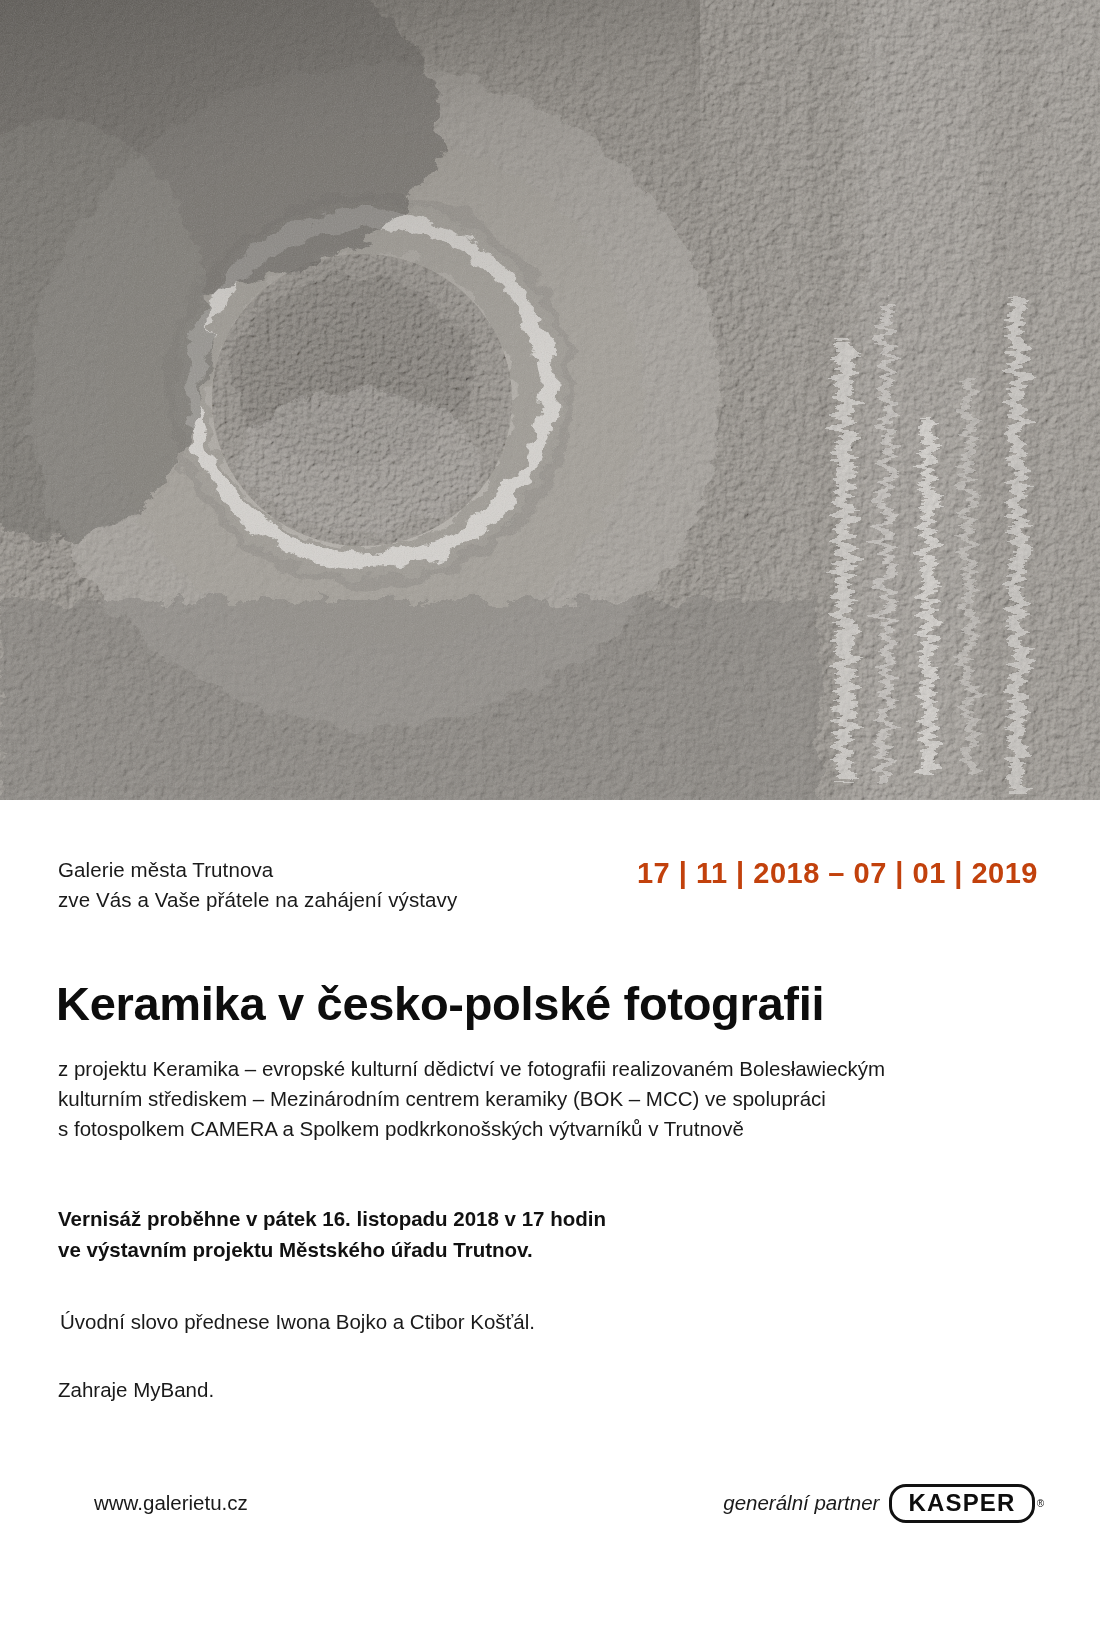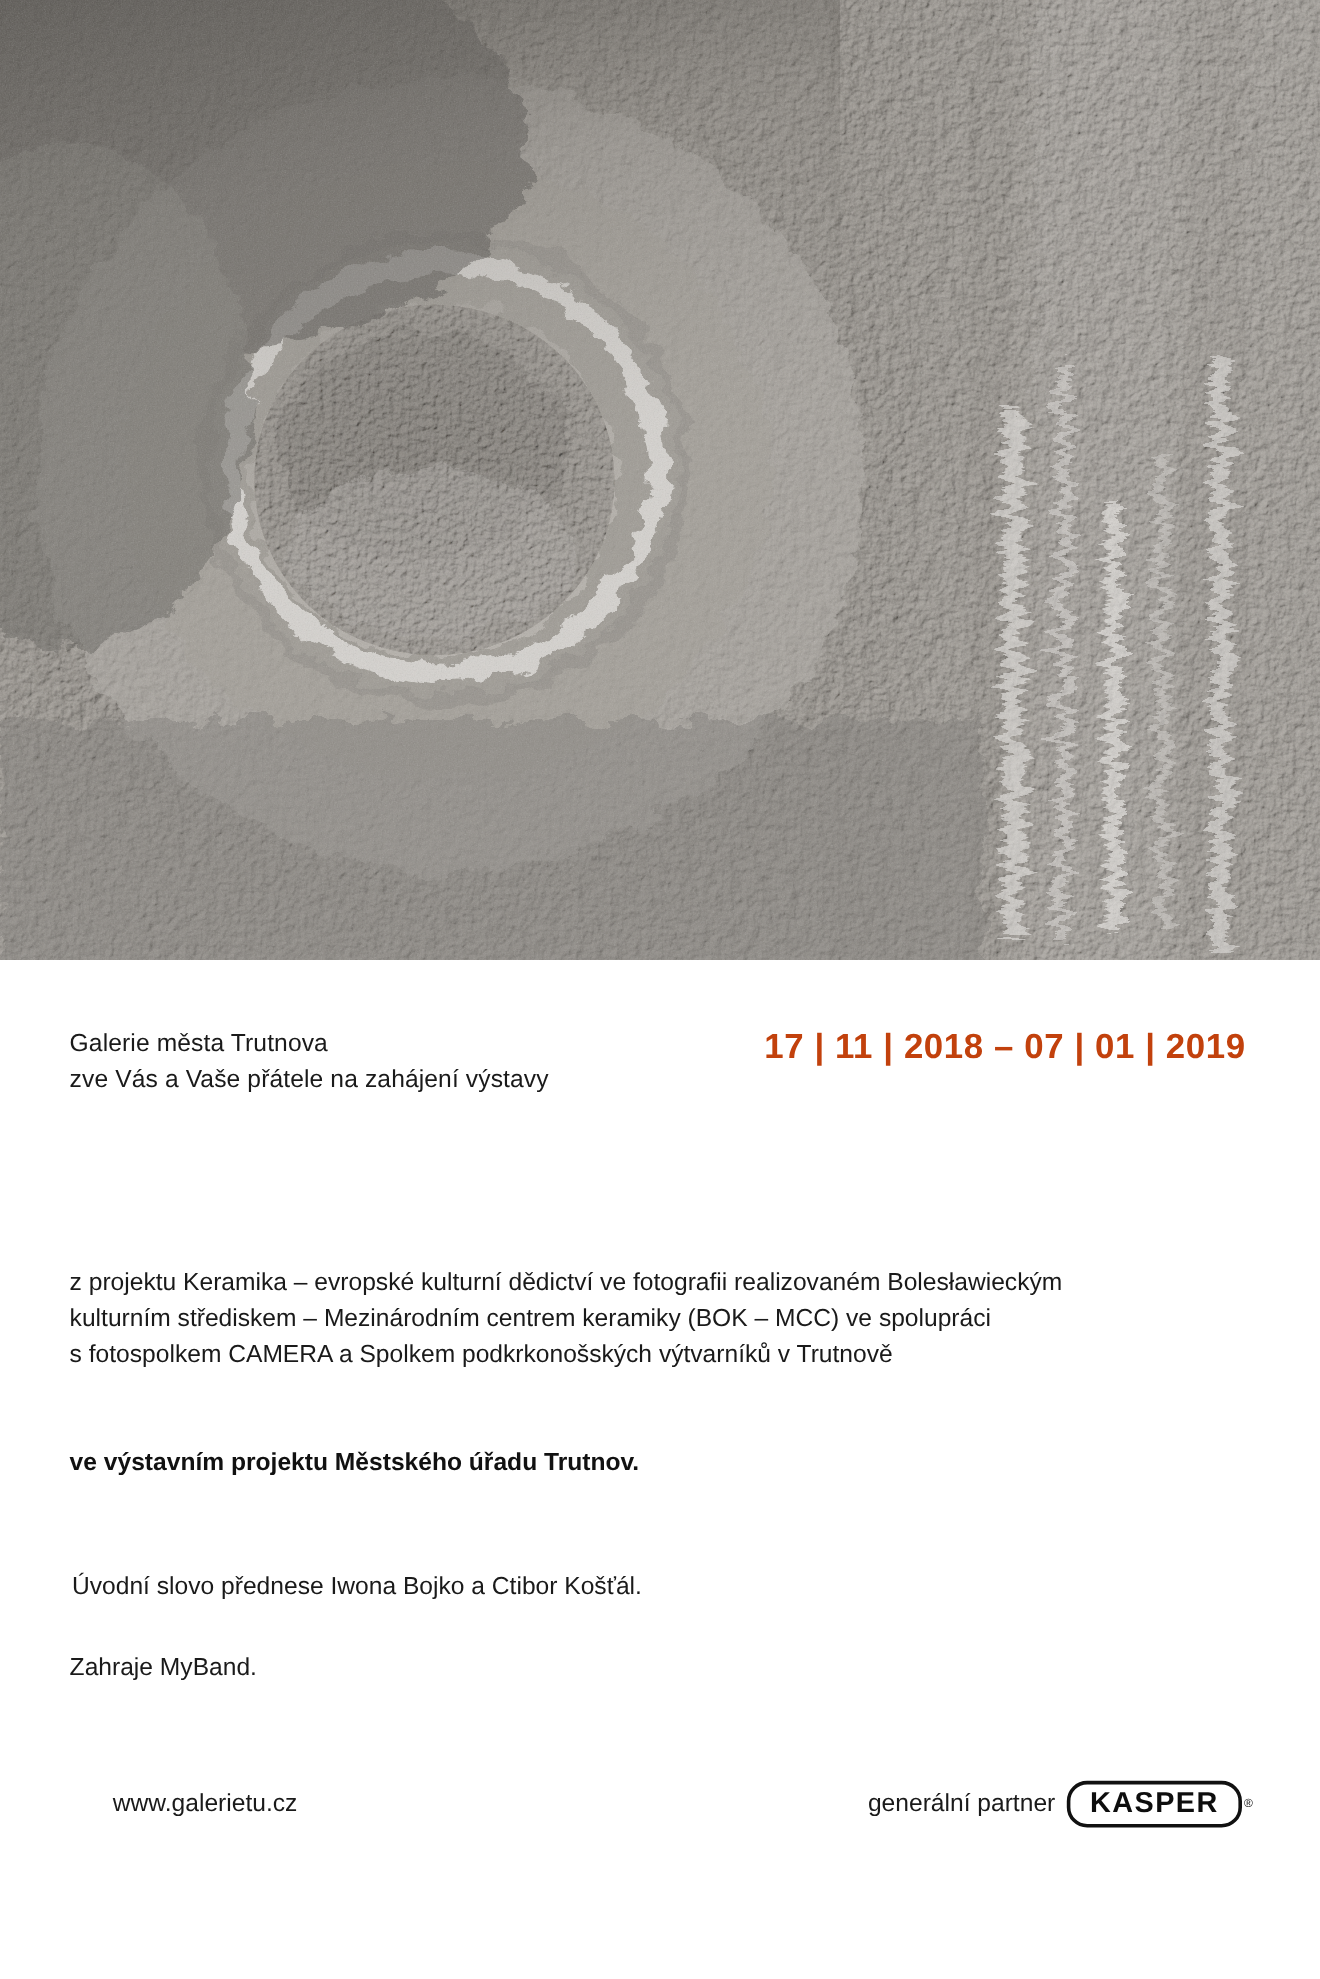--- a/index.html
+++ b/index.html
@@ -311,6 +311,7 @@
     <div class="dates">17 | 11 | 2018  –  07 | 01 | 2019</div>
   </div>
 
+  <div class="title">Keramika v česko-polské fotografii</div>
 
   <div class="project-desc">
     <div>z projektu Keramika – evropské kulturní dědictví ve fotografii realizovaném Bolesławieckým</div>

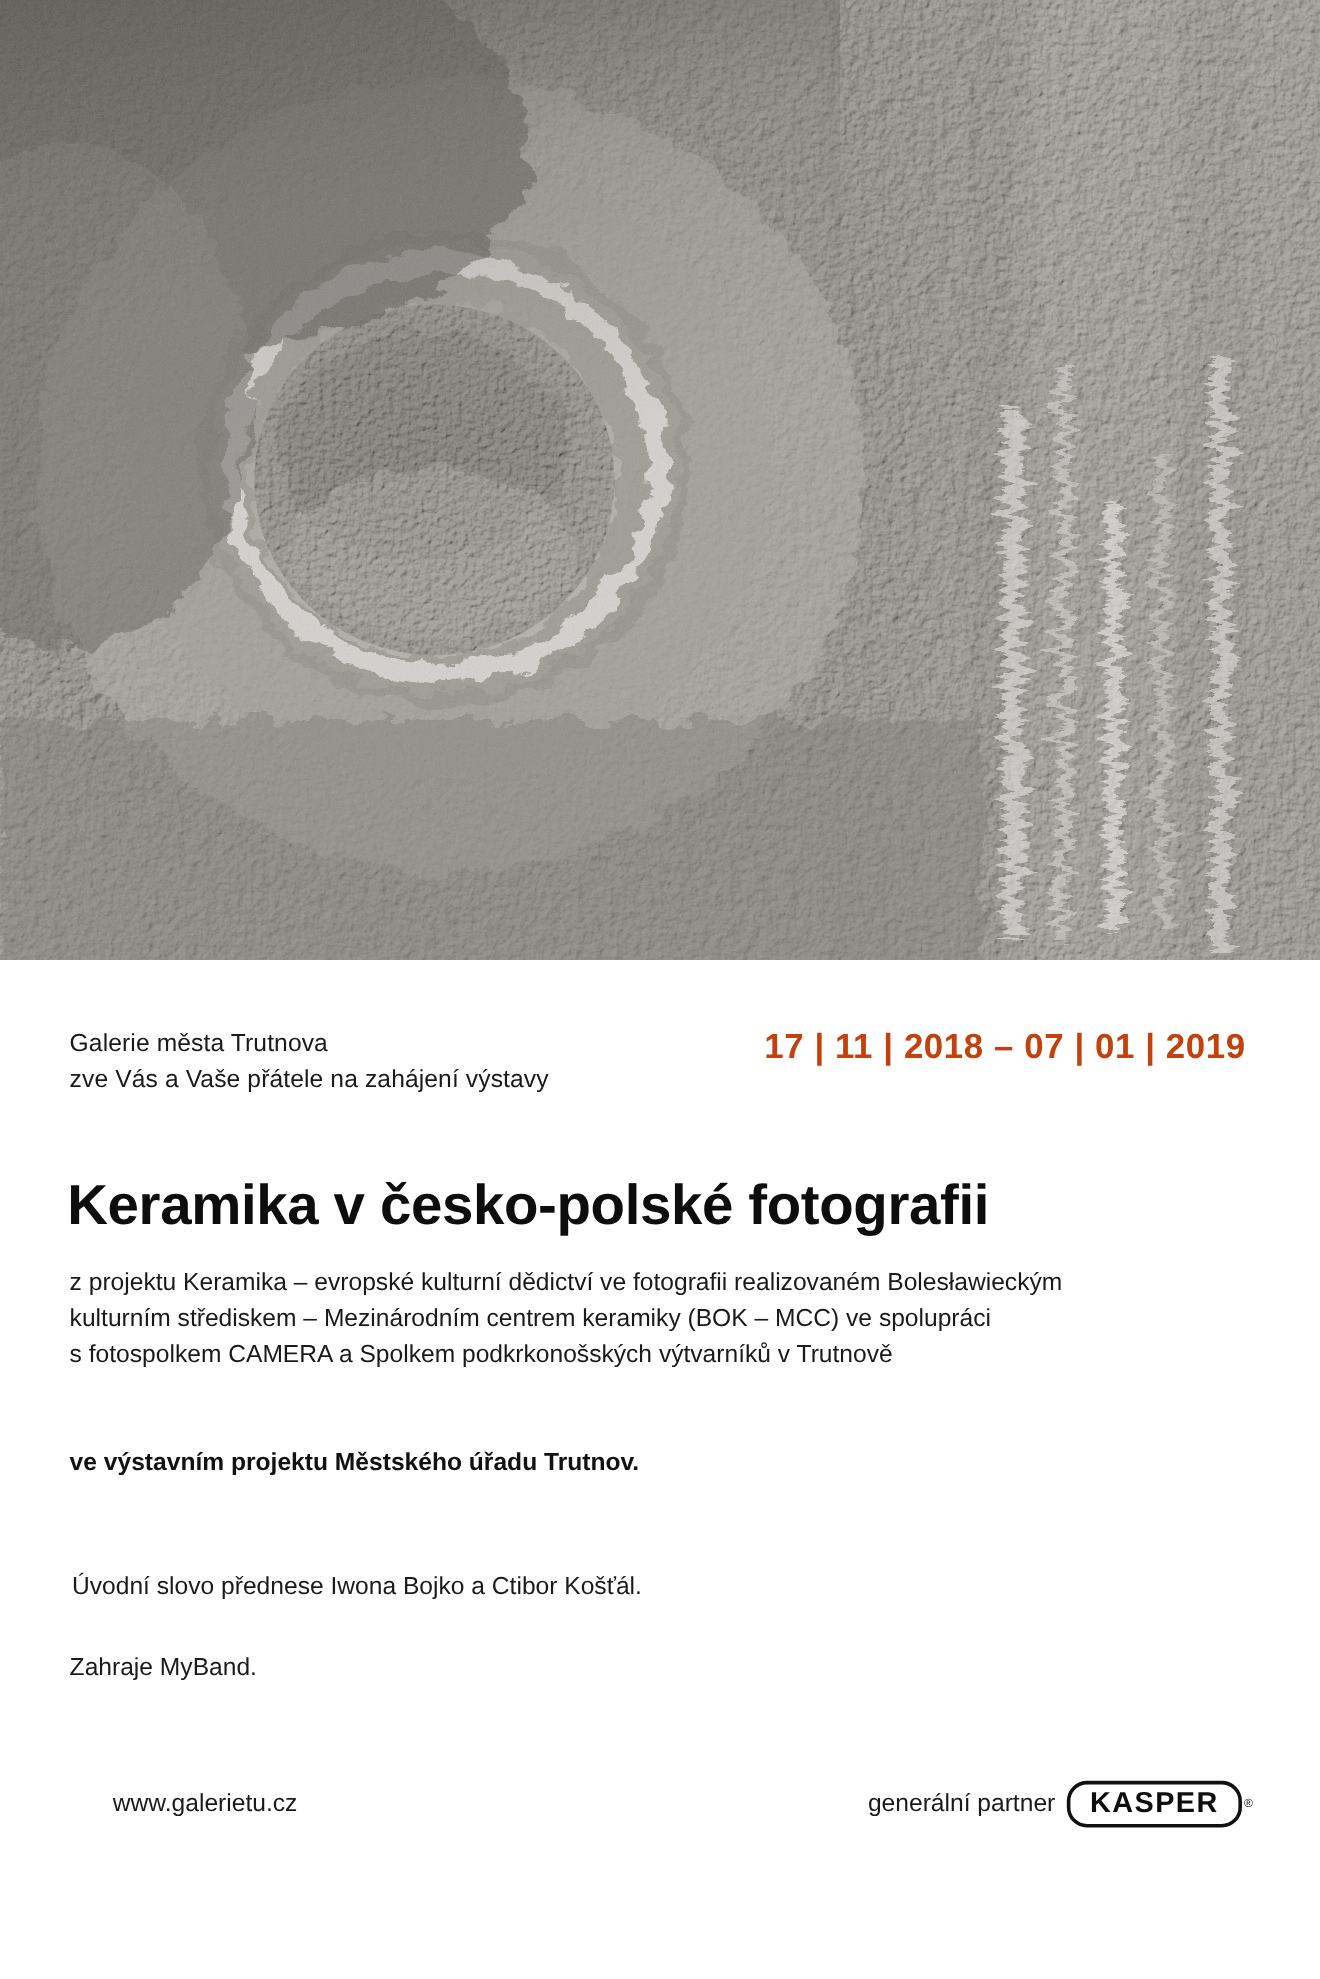--- a/index.html
+++ b/index.html
@@ -320,6 +320,7 @@
   </div>
 
   <div class="opening">
+    <div>Vernisáž proběhne v pátek 16. listopadu 2018 v 17 hodin</div>
     <div>ve výstavním projektu Městského úřadu Trutnov.</div>
   </div>
 

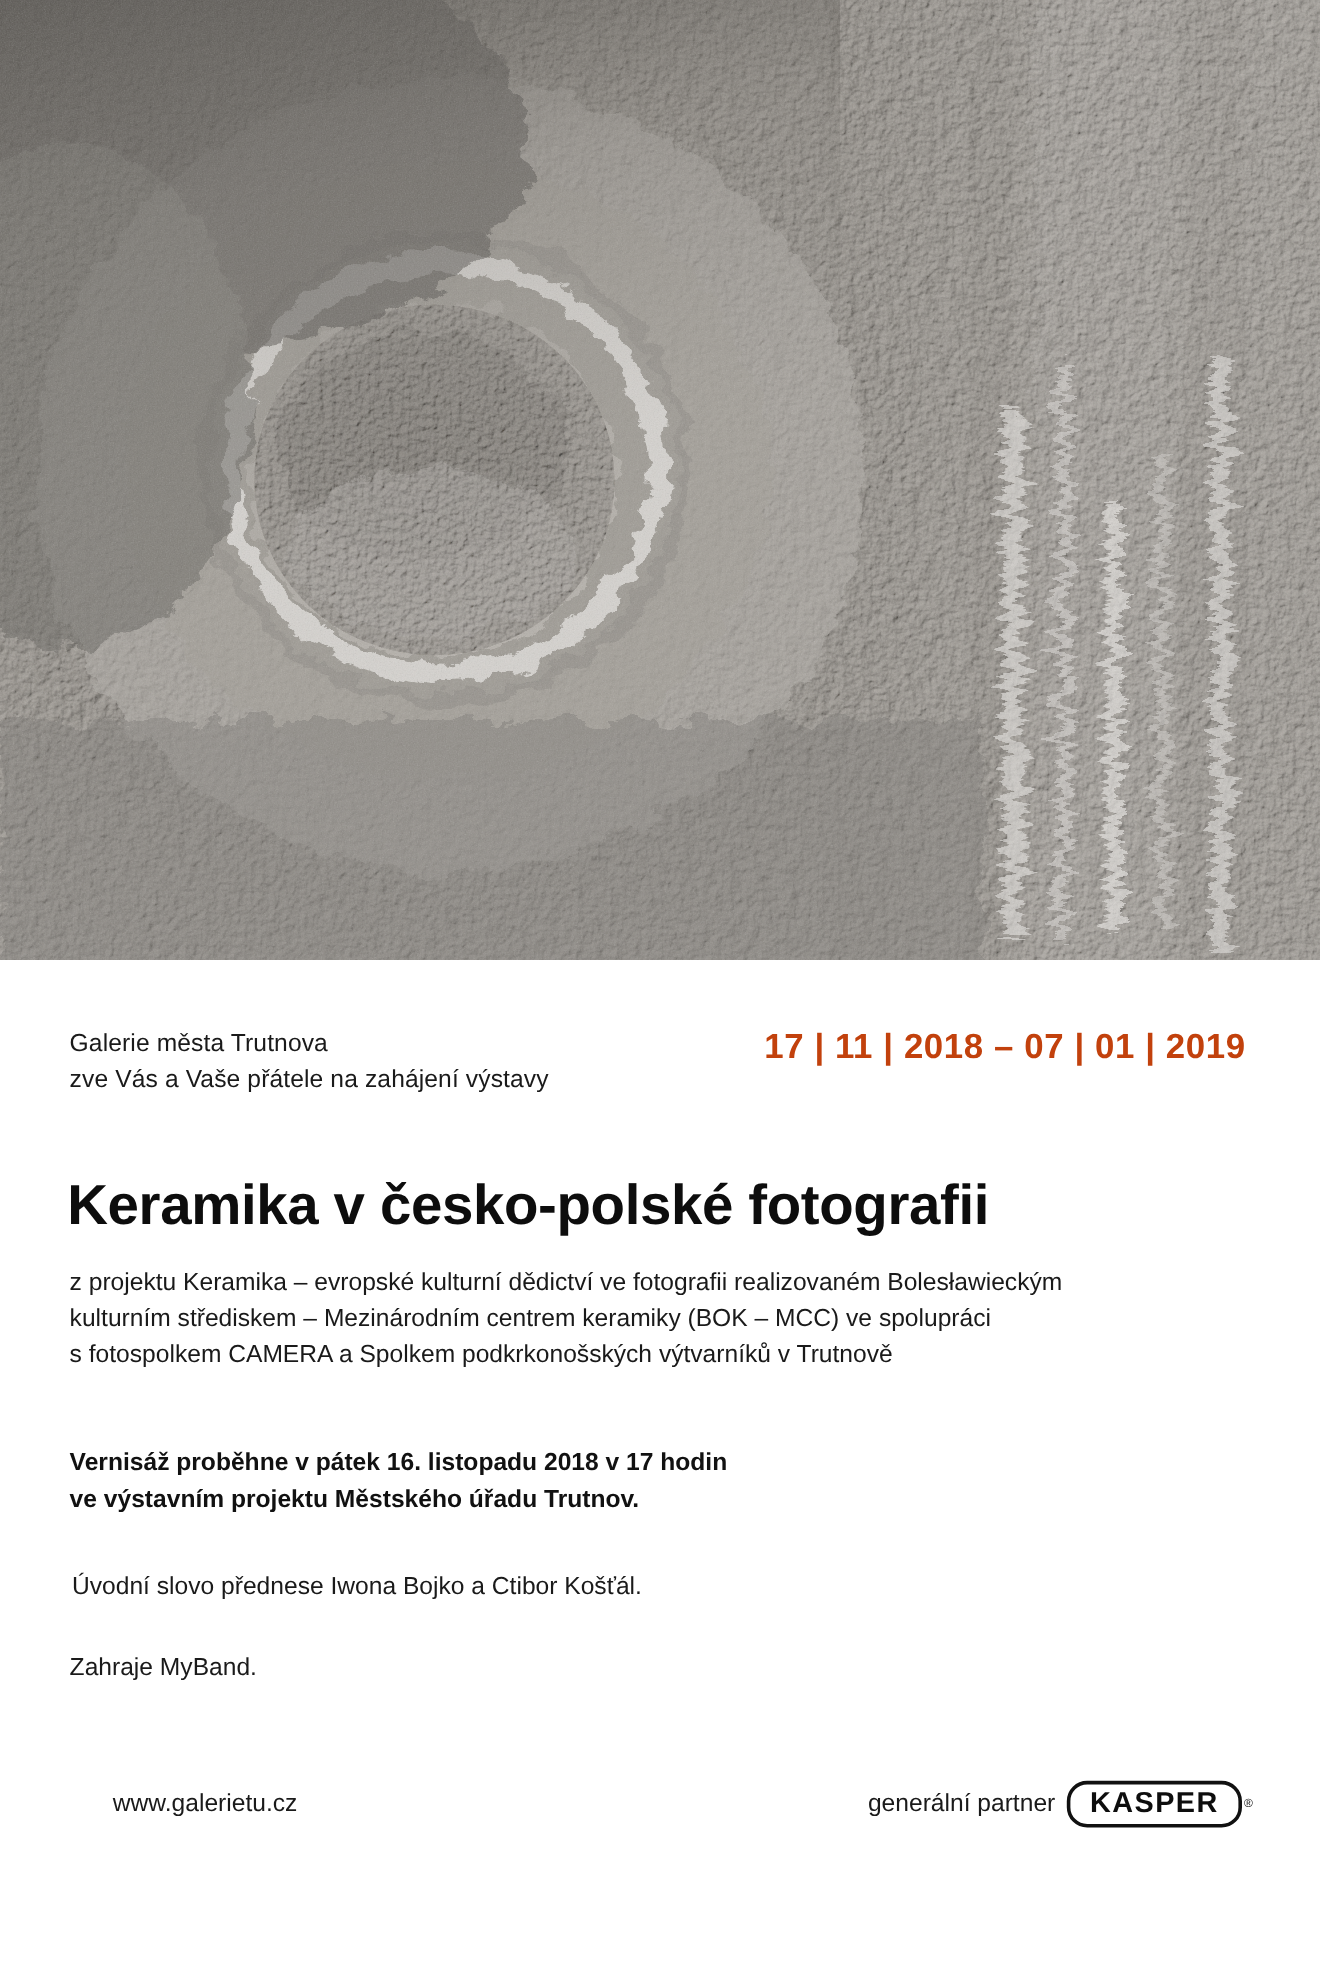--- a/index.html
+++ b/index.html
@@ -143,6 +143,7 @@
   .partner-label {
     font-size: 20.5px;
     color: #1a1a1a;
+    font-style: italic;
   }
   .kasper-logo {
     display: inline-flex;

